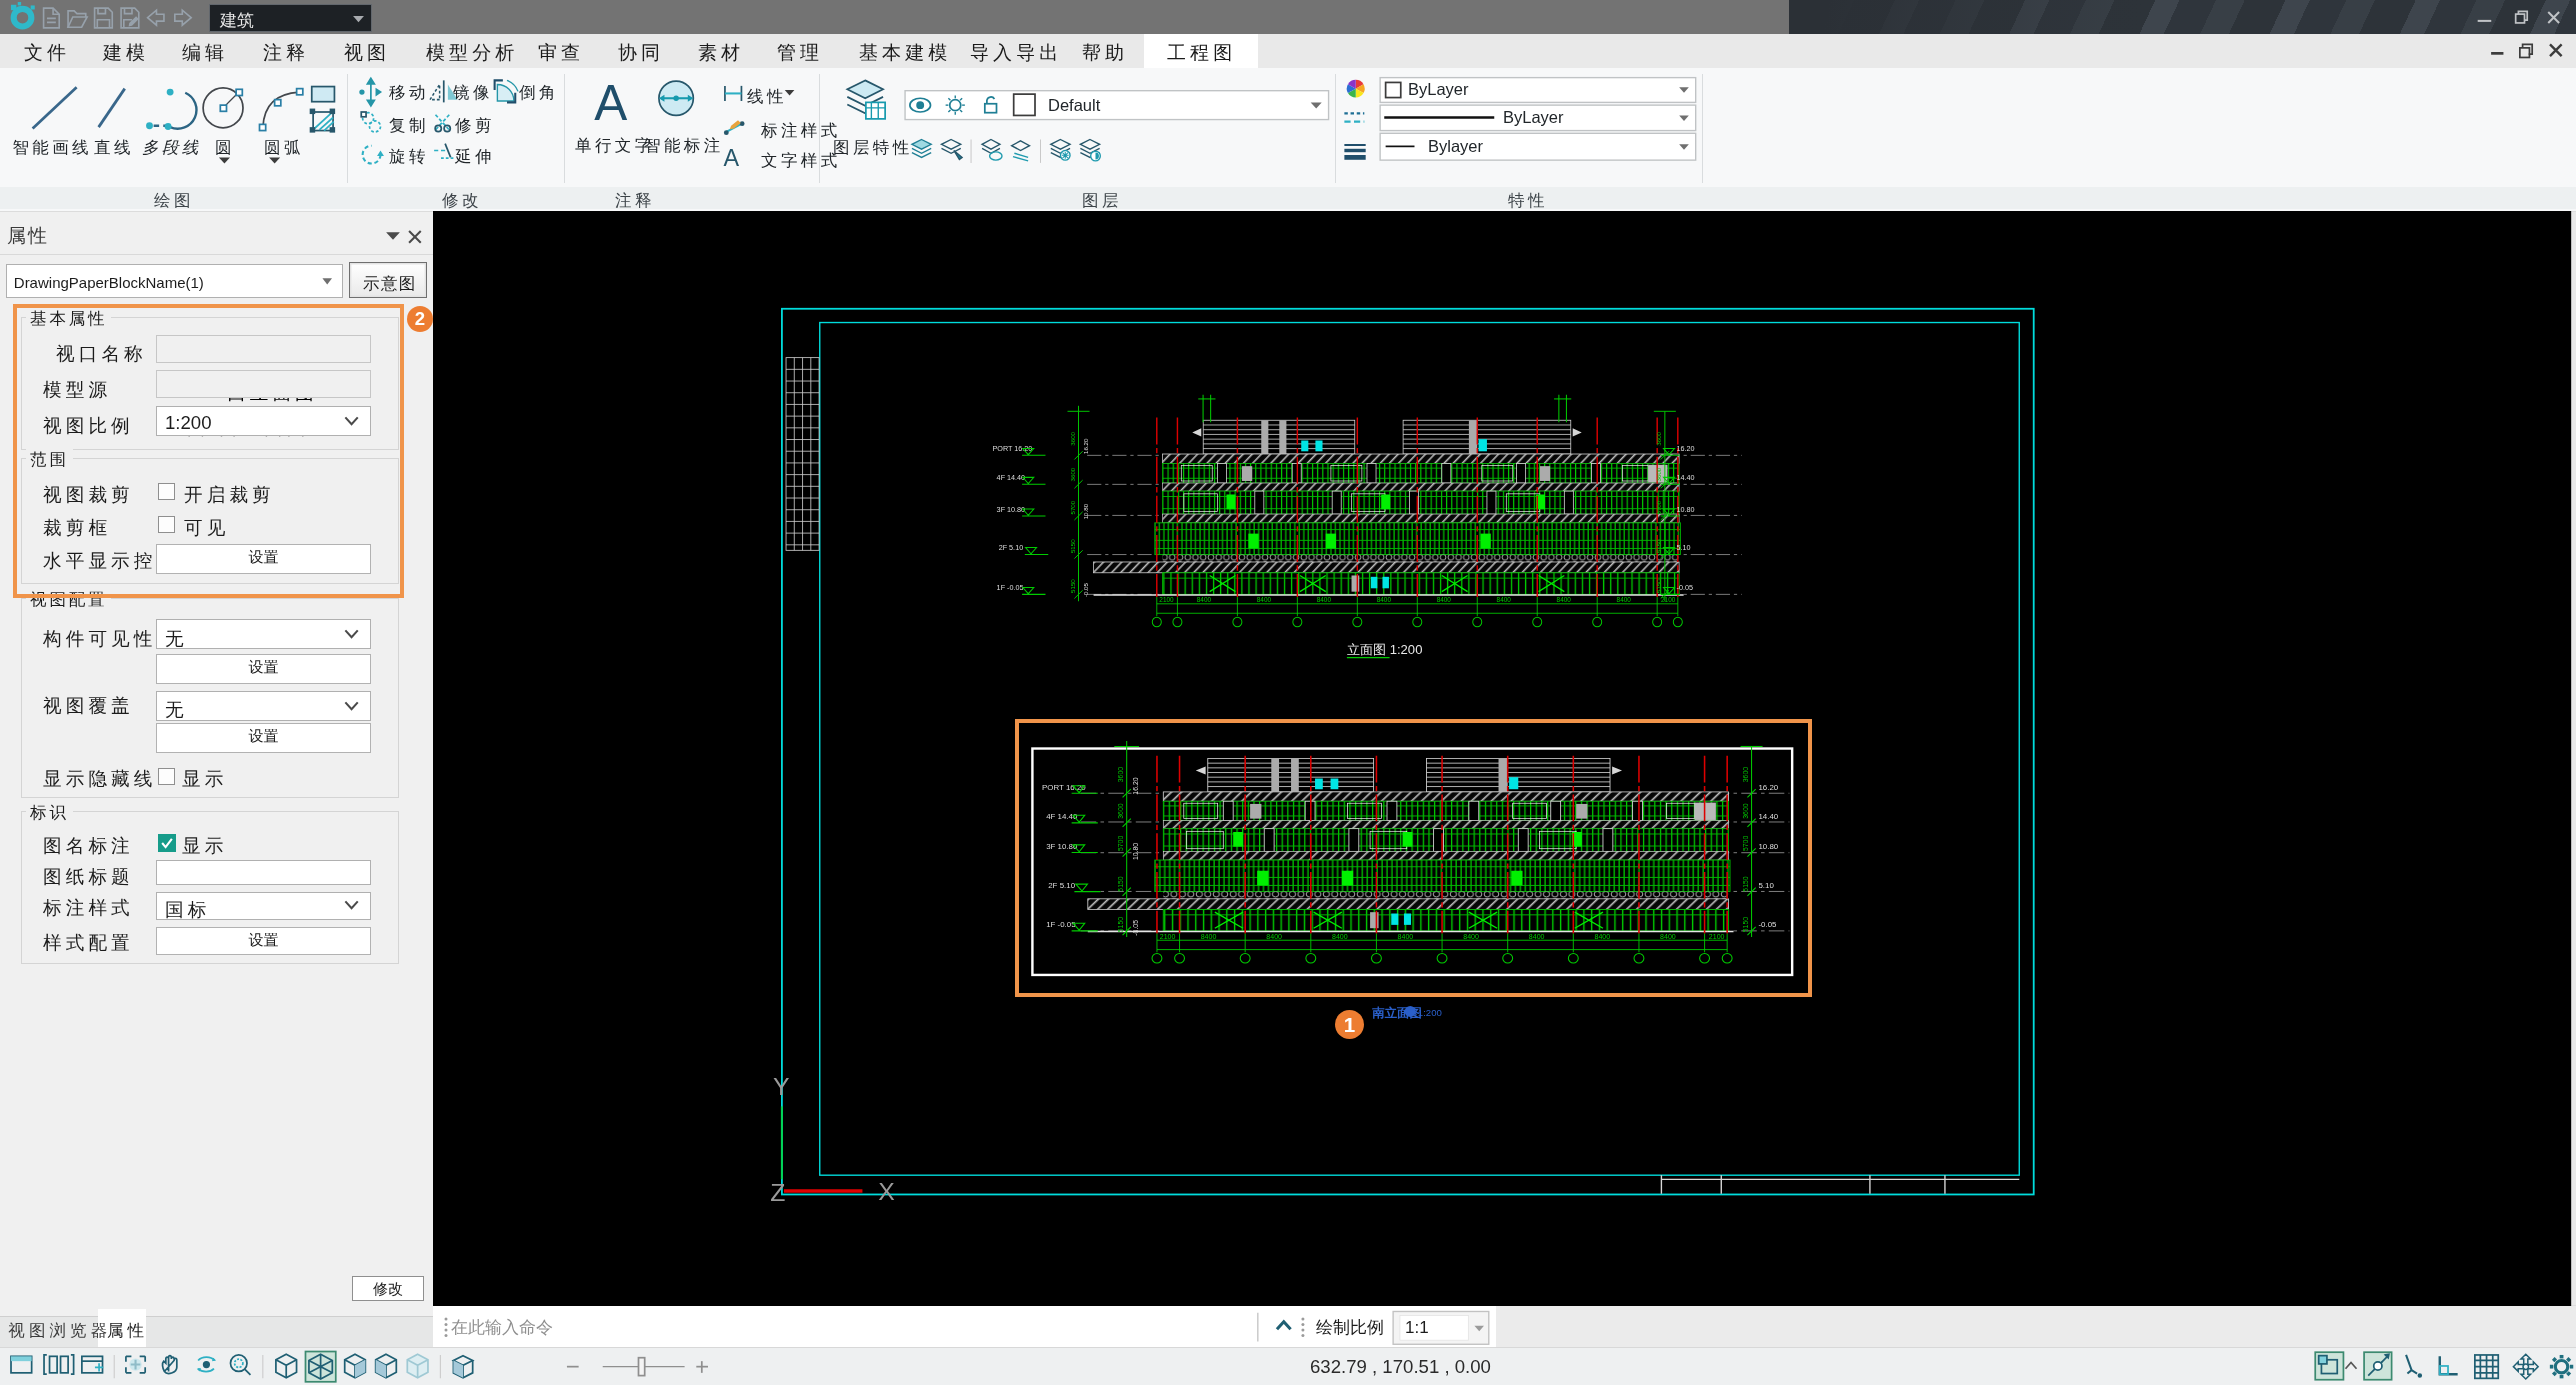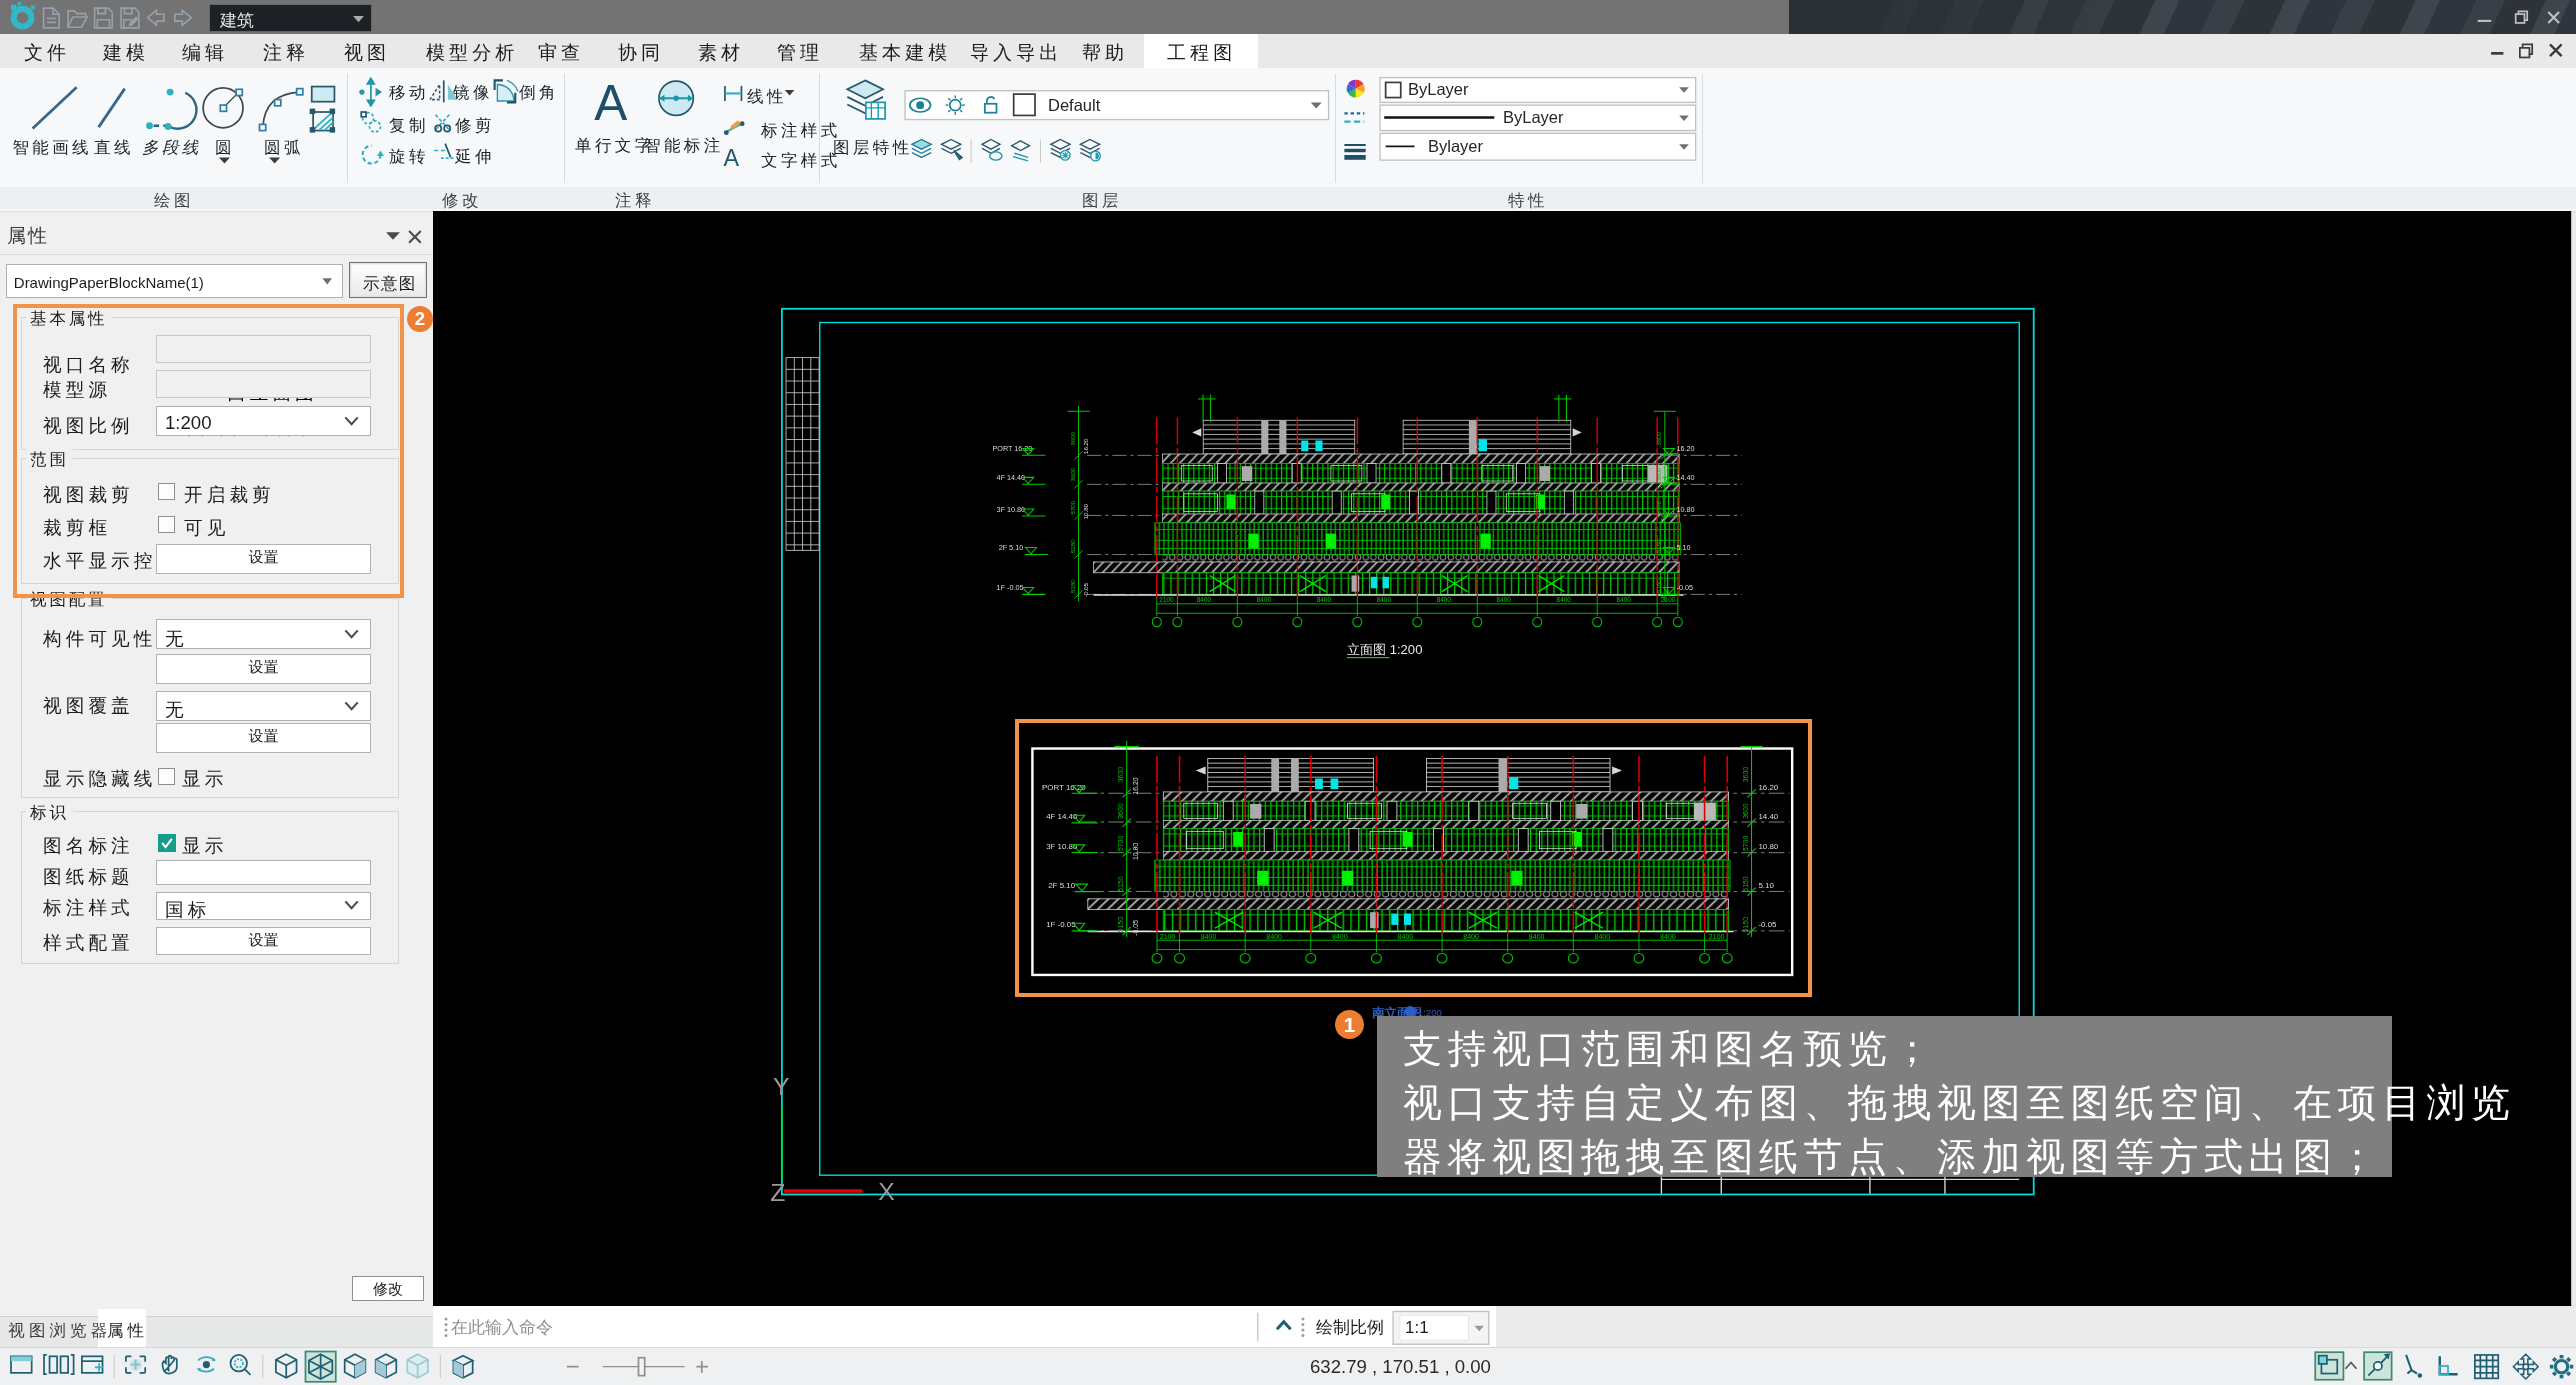--- a/index.html
+++ b/index.html
@@ -381,7 +381,7 @@
 
   <div class="gbox" style="left:21.3px;top:105px;width:376px;height:131px;"></div>
   <div class="glab" style="left:26px;top:96px;">基本属性</div>
-  <div class="ptxt" style="left:43px;top:129px;margin-top:11px;">视口名称</div>
+  <div class="ptxt" style="left:56px;top:129px;">视口名称</div>
   <div class="inp" style="left:156px;top:123px;width:213px;height:26px;"></div>
   <div class="ptxt gray" style="left:227px;top:128px;">西立面图</div>
   <div class="ptxt" style="left:43px;top:165px;">模型源</div>

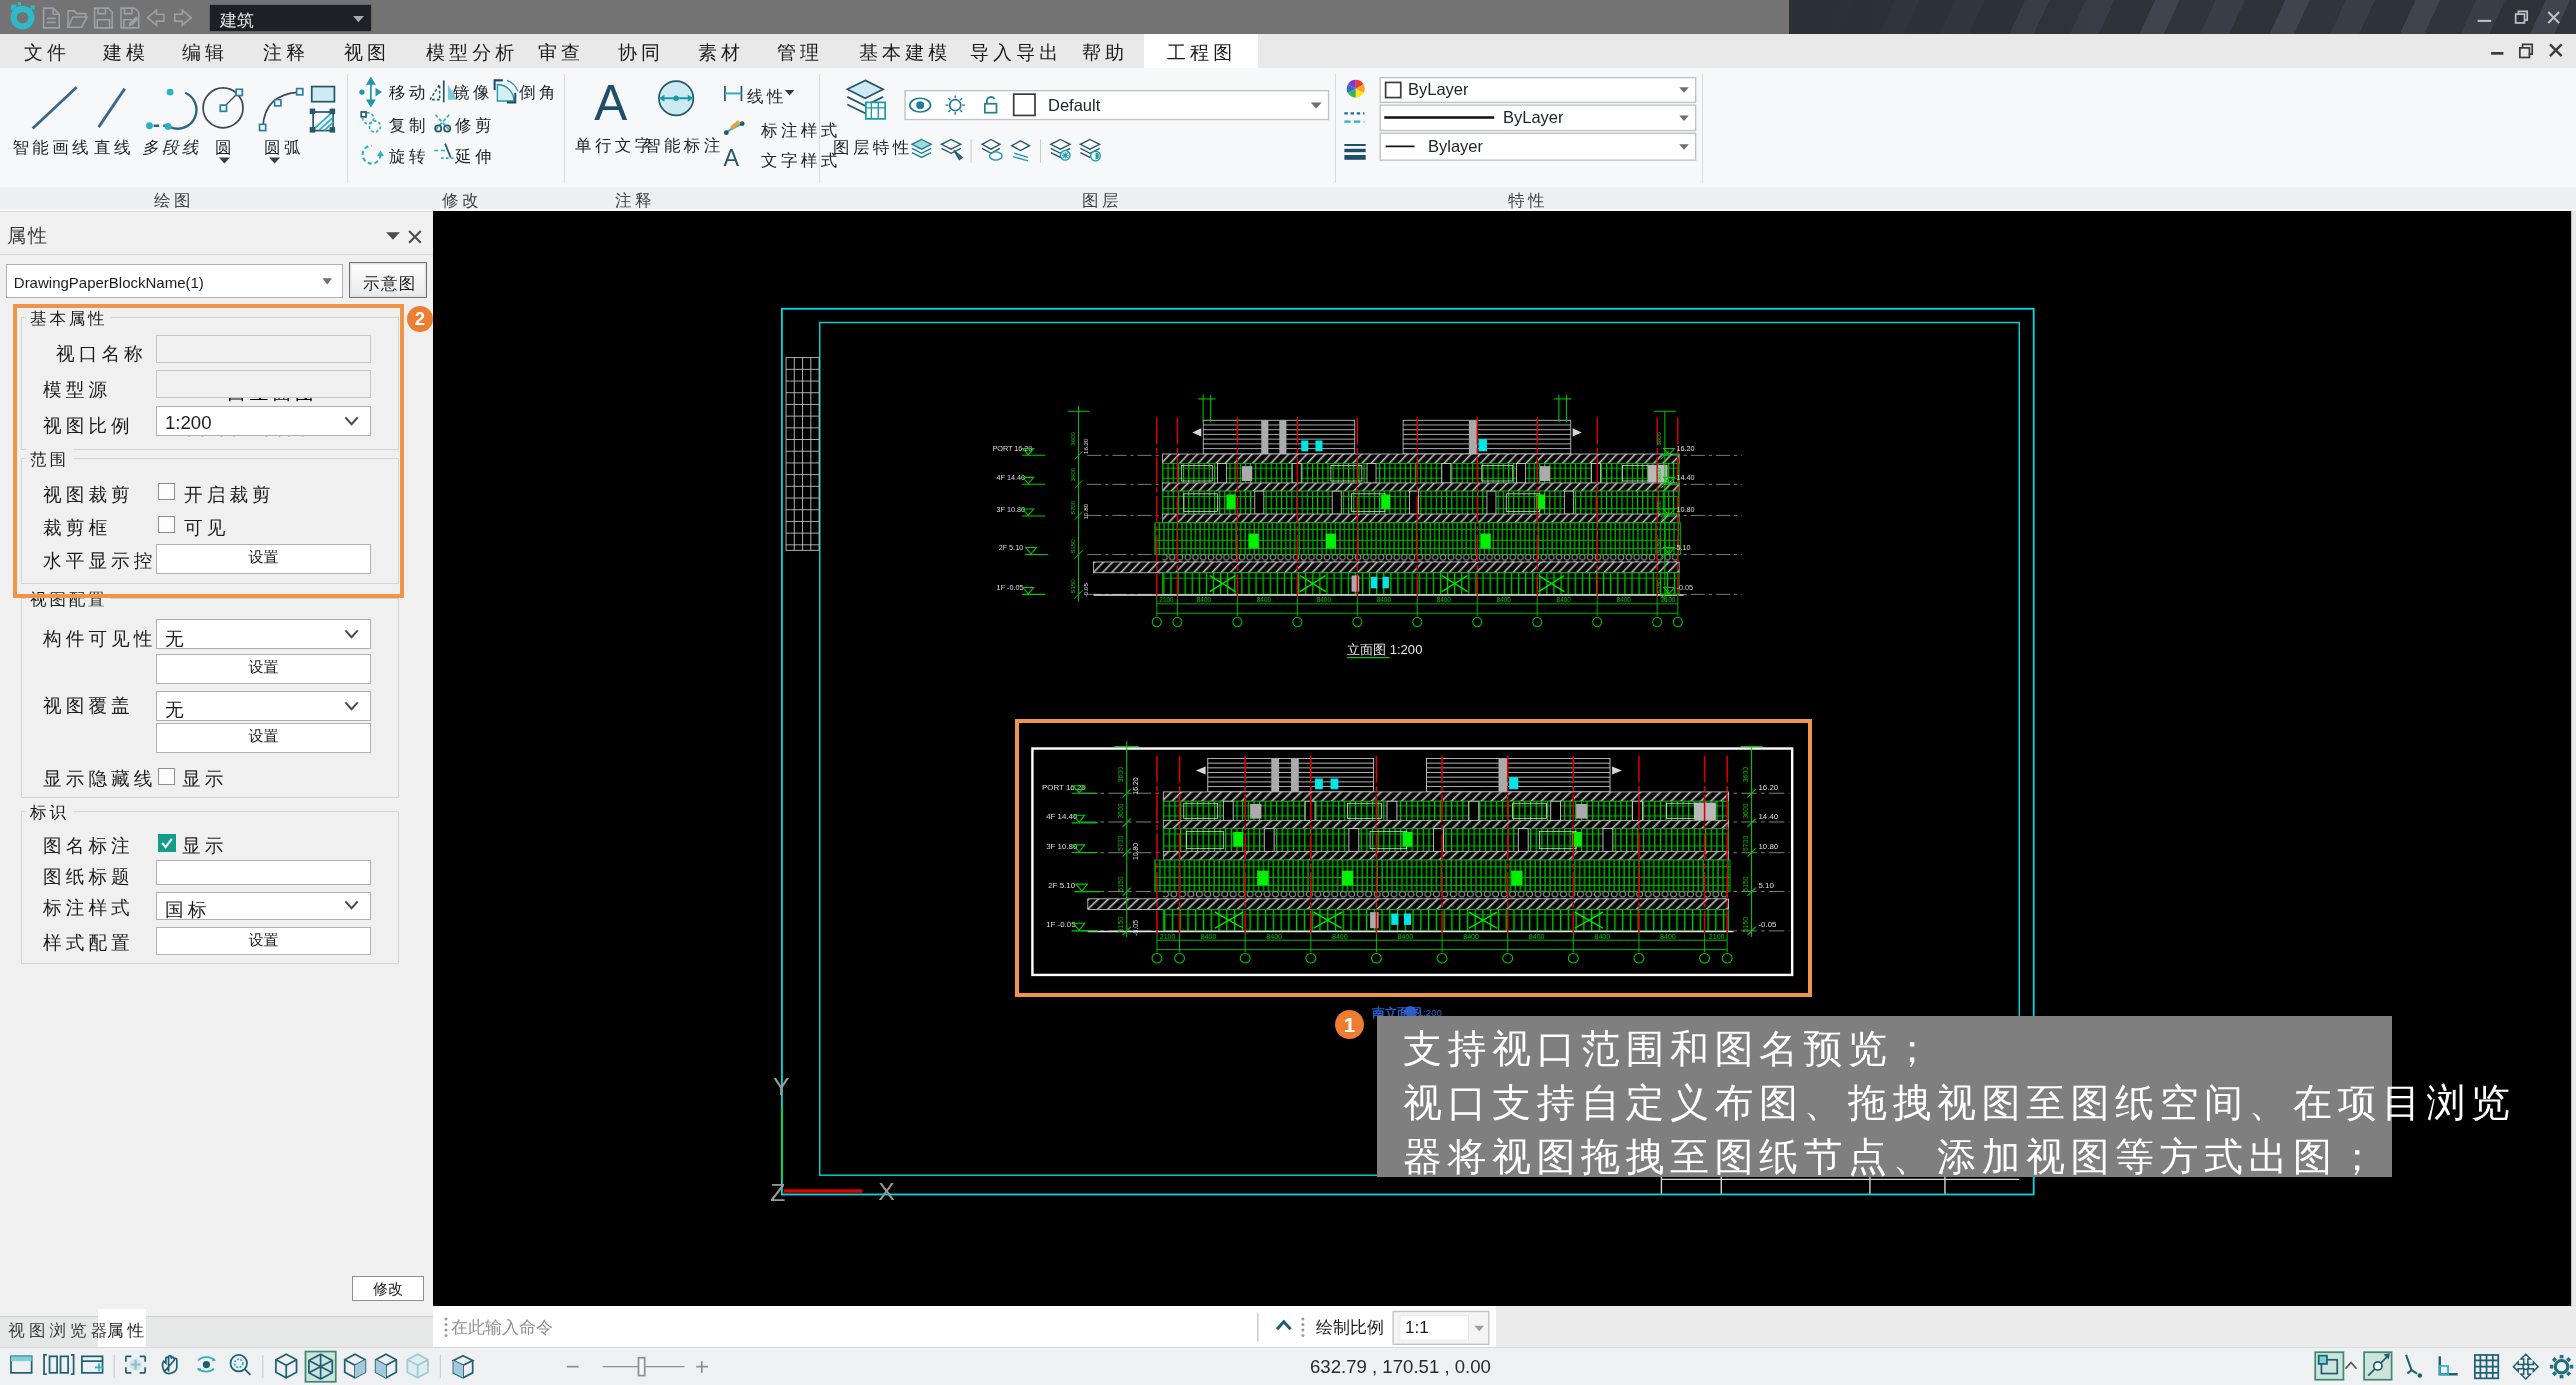--- a/index.html
+++ b/index.html
@@ -803,7 +803,6 @@
 
     <rect x="3737" y="307" width="7" height="1591" fill="#e9e9e9"></rect>
   </svg>
-  <div class="tooltip" style="left:944px;top:805px;width:1015px;height:161px;padding:5.5px 0 0 26px;box-sizing:border-box;">支持视口范围和图名预览；<br>视口支持自定义布图、拖拽视图至图纸空间、在项目浏览<br>器将视图拖拽至图纸节点、添加视图等方式出图；</div>
   <div class="abs" style="left:582px;top:508px;width:789px;height:270px;border:4.1px solid #f0944a;"></div>
   <div class="badge" style="left:902px;top:799px;width:29px;height:29px;font-size:20.6px;line-height:29px;font-weight:bold;">1</div>
 </div>

